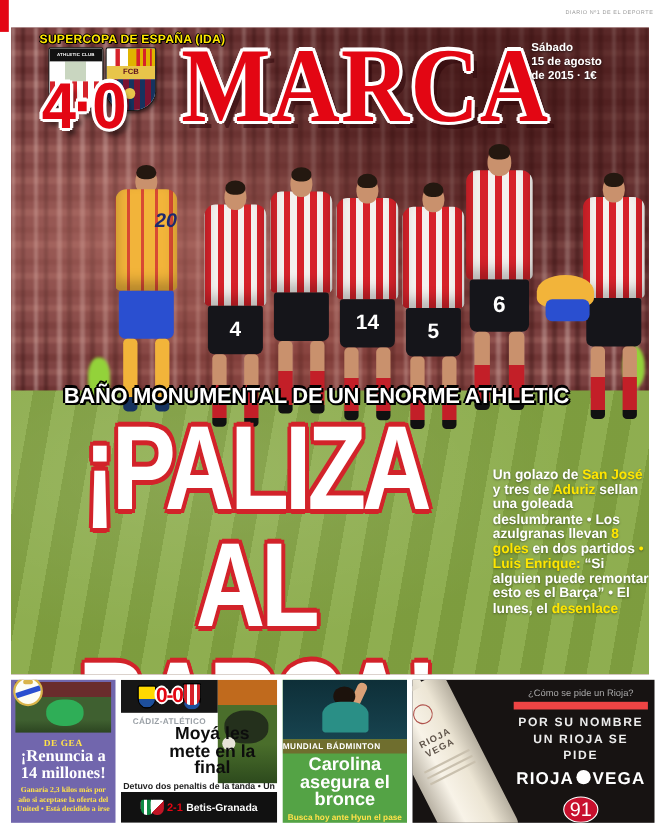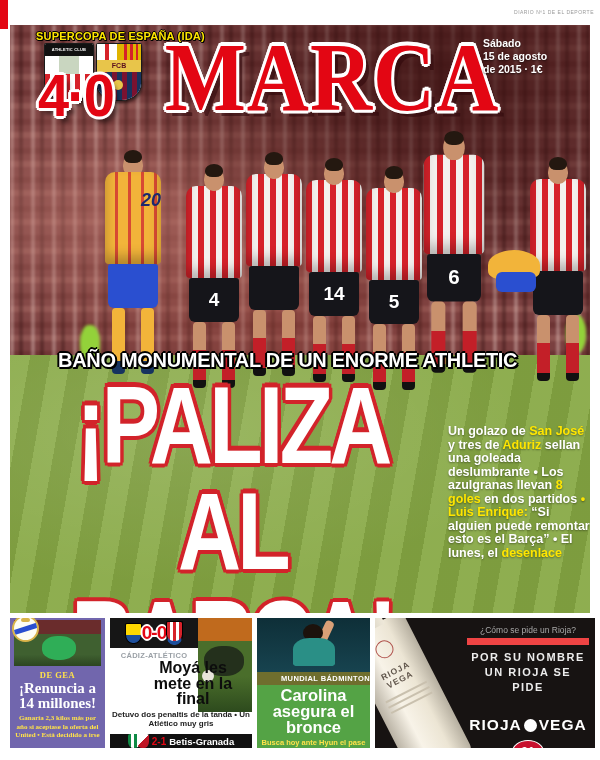--- a/index.html
+++ b/index.html
@@ -123,7 +123,7 @@
   .p3-hair{position:absolute;left:46px;top:6px;width:20px;height:18px;background:#1c120c;border-radius:50%;}
   .p3-shirt{position:absolute;left:36px;top:20px;width:42px;height:28px;background:#2a8f86;border-radius:40% 40% 10% 10%;}
   .p3-arm{position:absolute;left:64px;top:2px;width:9px;height:26px;background:#d9a077;transform:rotate(25deg);border-radius:4px;}
-  .p3-kickbar{position:absolute;left:0;top:54px;width:113px;height:13px;background:#6f6e2e;color:#fff;font-weight:bold;font-size:7.5px;line-height:13px;text-align:right;letter-spacing:.4px;}
+  .p3-kickbar{position:absolute;left:0;top:54px;width:113px;height:13px;background:#6f6e2e;color:#fff;font-weight:bold;font-size:7.5px;line-height:13px;text-align:left;letter-spacing:.4px;}
   .p3-headline{margin-top:69px;color:#fff;font-size:16.5px;line-height:16px;}
   .p3-body{color:#ffe24a;font-size:7.5px;line-height:9px;margin-top:3px;padding:0 4px;}
 

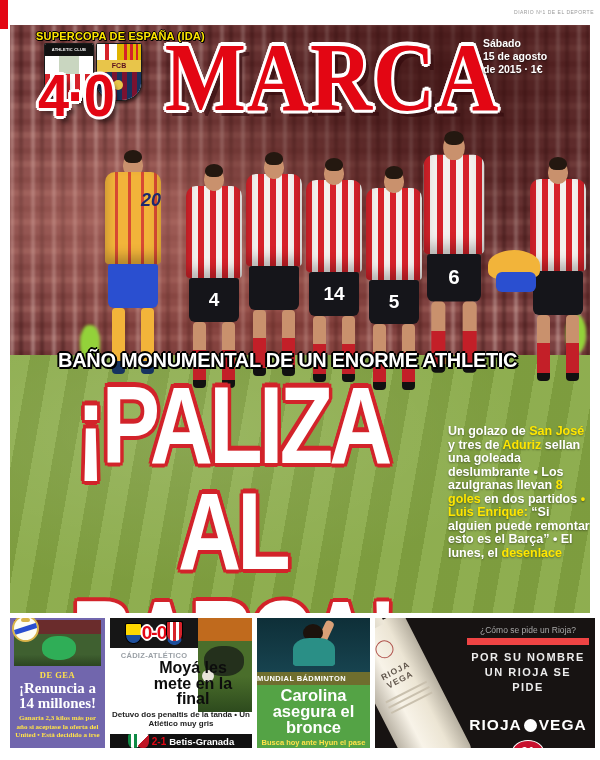--- a/index.html
+++ b/index.html
@@ -139,7 +139,7 @@
   .p4-right{position:absolute;left:92px;top:7px;width:122px;text-align:center;}
   .p4-q{color:#a8a8a8;font-size:8.5px;border-bottom:7px solid #ef4444;padding-bottom:3px;margin-bottom:5px;}
   .p4-claim{color:#ececec;font-weight:bold;font-size:11px;line-height:15px;letter-spacing:1.5px;}
-  .p4-brand{margin-top:21px;color:#fff;font-weight:bold;font-size:15.5px;letter-spacing:1px;display:flex;align-items:center;justify-content:center;gap:2px;}
+  .p4-brand{margin-top:5px;color:#fff;font-weight:bold;font-size:15.5px;letter-spacing:1px;display:flex;justify-content:center;gap:2px;}
   .p4-emblem{width:13px;height:13px;border-radius:50%;background:#fff;color:#171312;font-size:5px;line-height:13px;}
   .p4-rating{width:30px;height:22px;margin:6px auto 21px;background:#c8102e;border:1px solid #fff;border-radius:50%;color:#fff;font-weight:bold;font-size:12px;line-height:22px;}
   .p4-guide{display:inline-block;background:#fff;border:2px solid #9a9a9a;color:#0d0d0d;font-weight:bold;font-size:10px;padding:1px 7px;letter-spacing:.3px;}

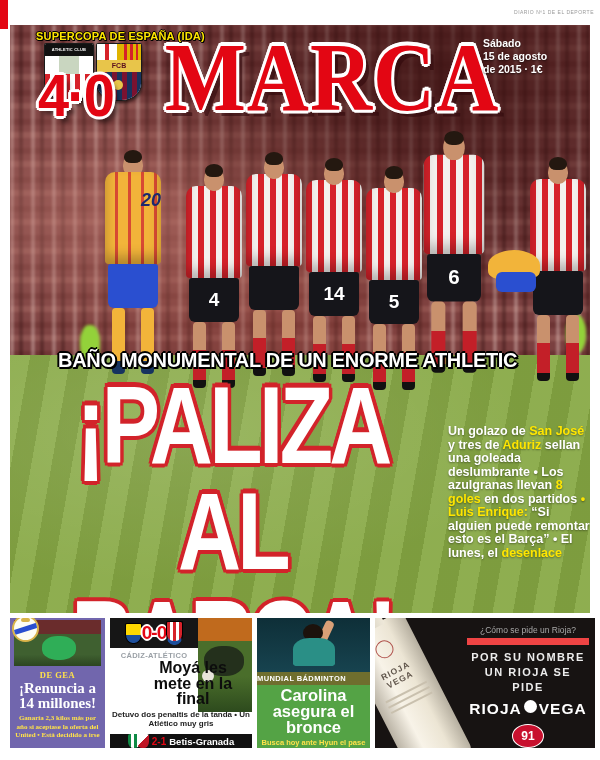--- a/index.html
+++ b/index.html
@@ -110,7 +110,7 @@
   .p2-match{position:absolute;left:0;top:33px;width:88px;color:#9aa0a6;font-size:7.5px;letter-spacing:.3px;}
   .p2-headline{position:absolute;left:0;top:42px;width:88px;color:#0d0d0d;font-size:16px;line-height:15.5px;margin-left:39px;}
   .p2-body{position:absolute;left:2px;top:92px;width:138px;color:#222;font-size:8px;line-height:9px;font-weight:bold;text-align:center;}
-  .p2-footer{position:absolute;left:0;bottom:0;width:142px;height:14px;background:#111;display:flex;align-items:center;justify-content:center;gap:3px;}
+  .p2-footer{position:absolute;left:0;bottom:0;width:142px;height:28px;background:#111;display:flex;align-items:center;justify-content:center;gap:3px;}
   .tiny-crest{width:12px;height:14px;border-radius:2px 2px 45% 45%;}
   .crest-betis{background:repeating-linear-gradient(90deg,#0f8a45 0 3px,#fff 3px 6px);margin-right:-6px;}
   .crest-granada{background:linear-gradient(135deg,#fff 0 48%,#c01525 48%);}

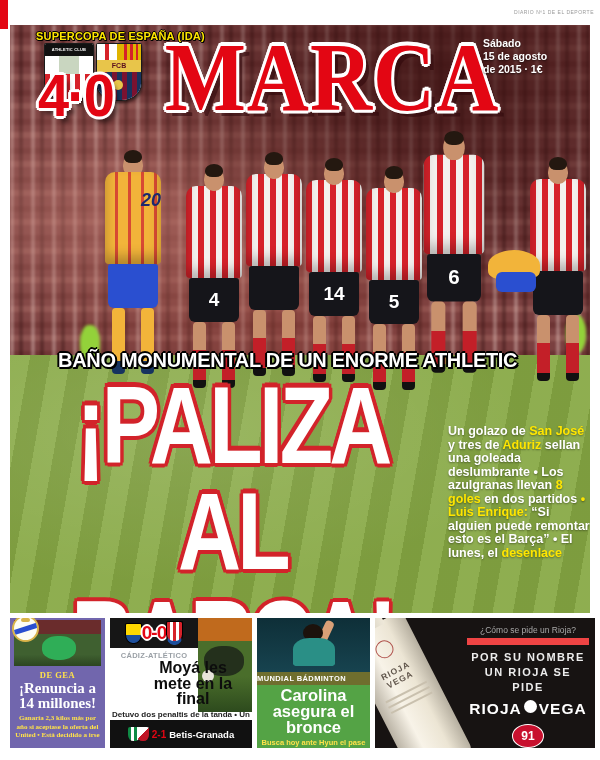--- a/index.html
+++ b/index.html
@@ -141,7 +141,7 @@
   .p4-claim{color:#ececec;font-weight:bold;font-size:11px;line-height:15px;letter-spacing:1.5px;}
   .p4-brand{margin-top:5px;color:#fff;font-weight:bold;font-size:15.5px;letter-spacing:1px;display:flex;justify-content:center;gap:2px;}
   .p4-emblem{width:13px;height:13px;border-radius:50%;background:#fff;color:#171312;font-size:5px;line-height:13px;}
-  .p4-rating{width:30px;height:22px;margin:6px auto 21px;background:#c8102e;border:1px solid #fff;border-radius:50%;color:#fff;font-weight:bold;font-size:12px;line-height:22px;}
+  .p4-rating{width:30px;height:22px;margin:6px auto 21px;background:#c8102e;border:1px solid #fff;border-radius:50%;color:#fff;font-weight:normal;font-size:18px;line-height:22px;}
   .p4-guide{display:inline-block;background:#fff;border:2px solid #9a9a9a;color:#0d0d0d;font-weight:bold;font-size:10px;padding:1px 7px;letter-spacing:.3px;}
 </style>
 </head>

